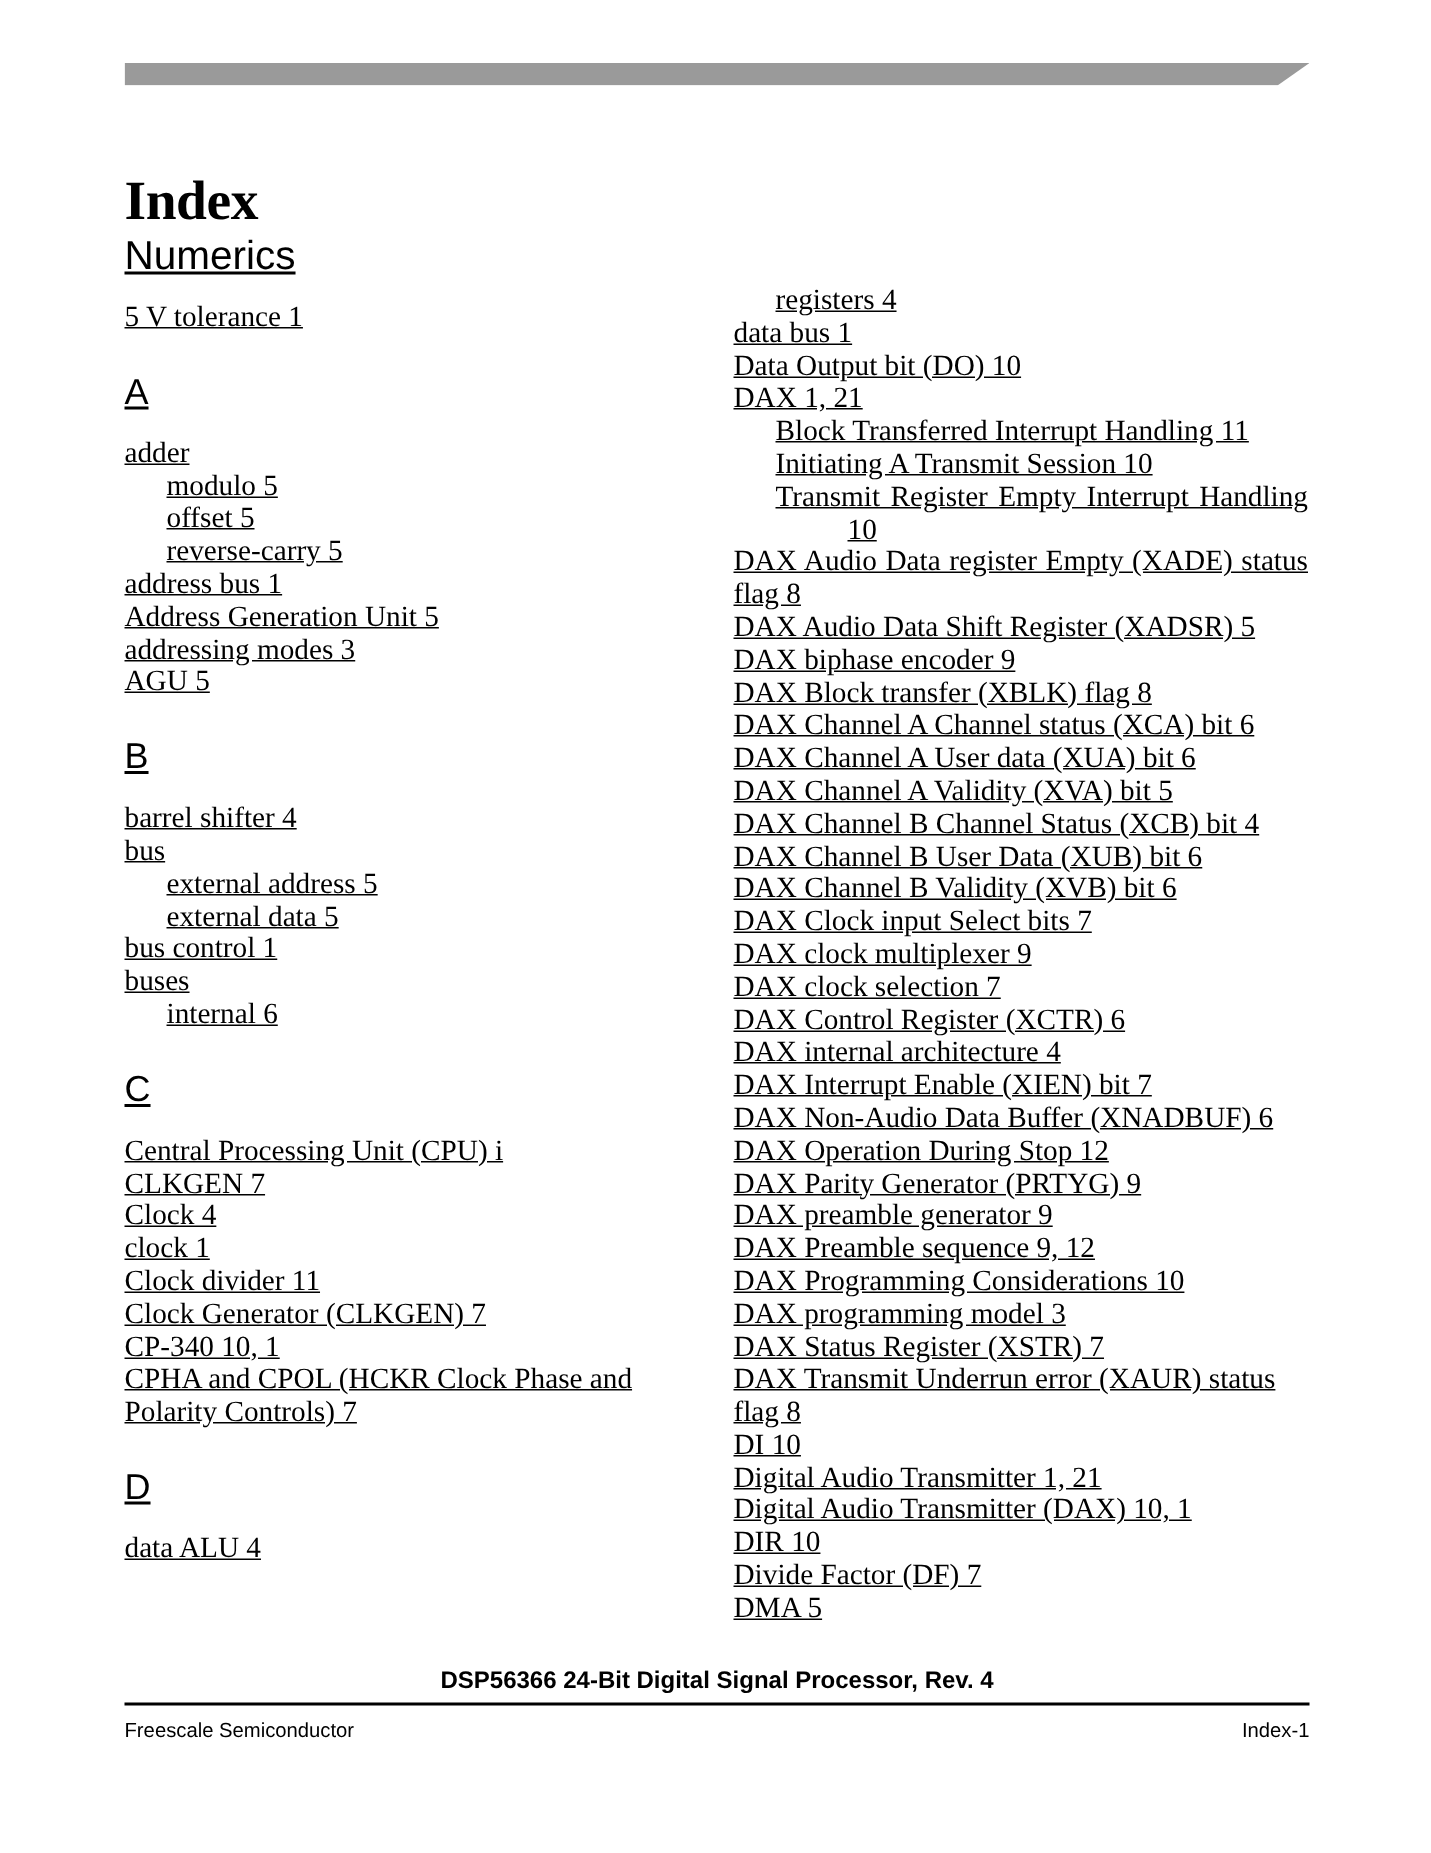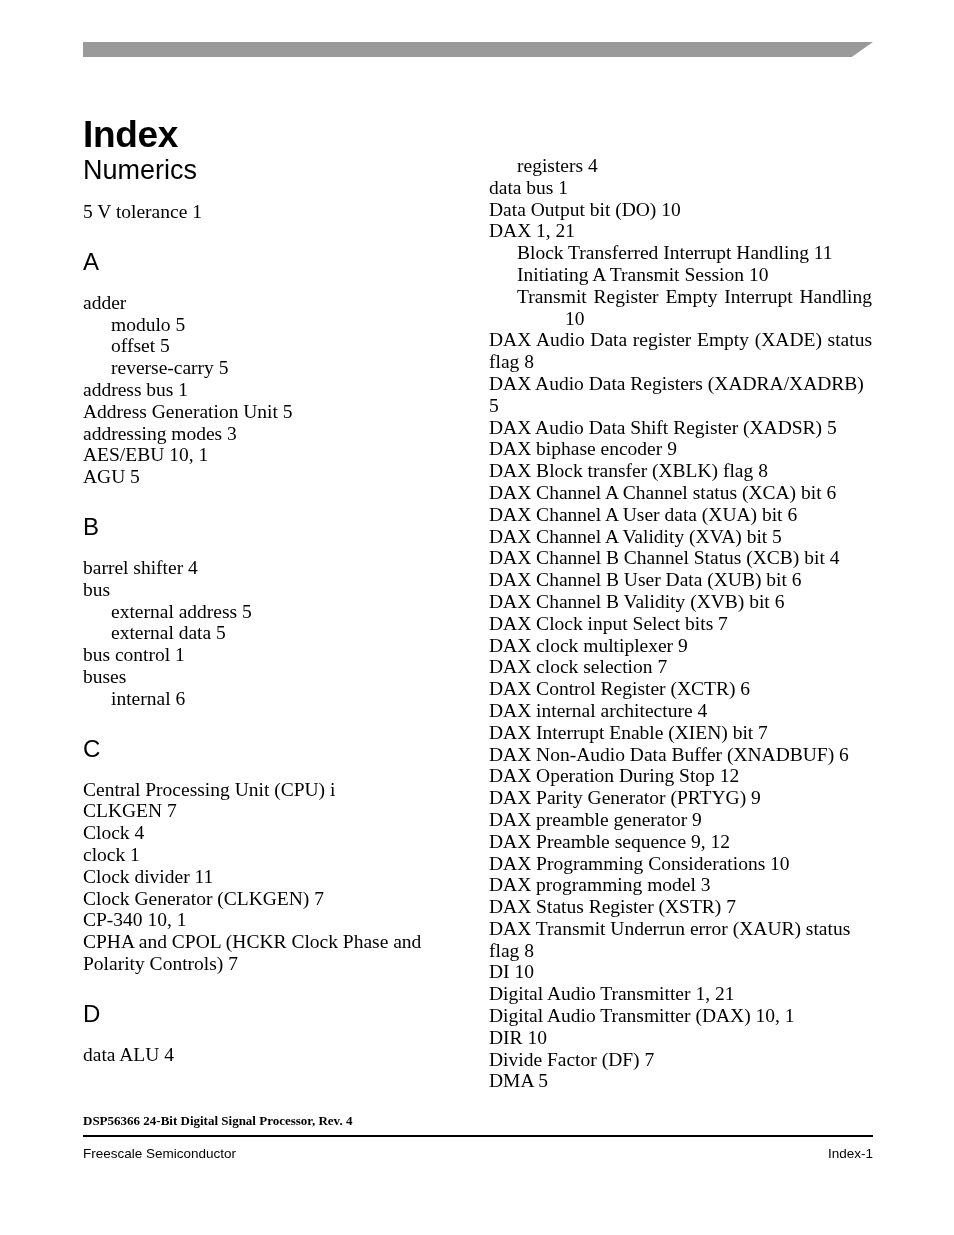--- a/index.html
+++ b/index.html
@@ -37,7 +37,7 @@
     position: absolute;
     left: 83px;
     top: 88px;
-    font-family: Liberation Sans, sans-serif;
+    font-family: Liberation Serif, serif;
     font-weight: bold;
     font-size: 37px;
     line-height: 44px;

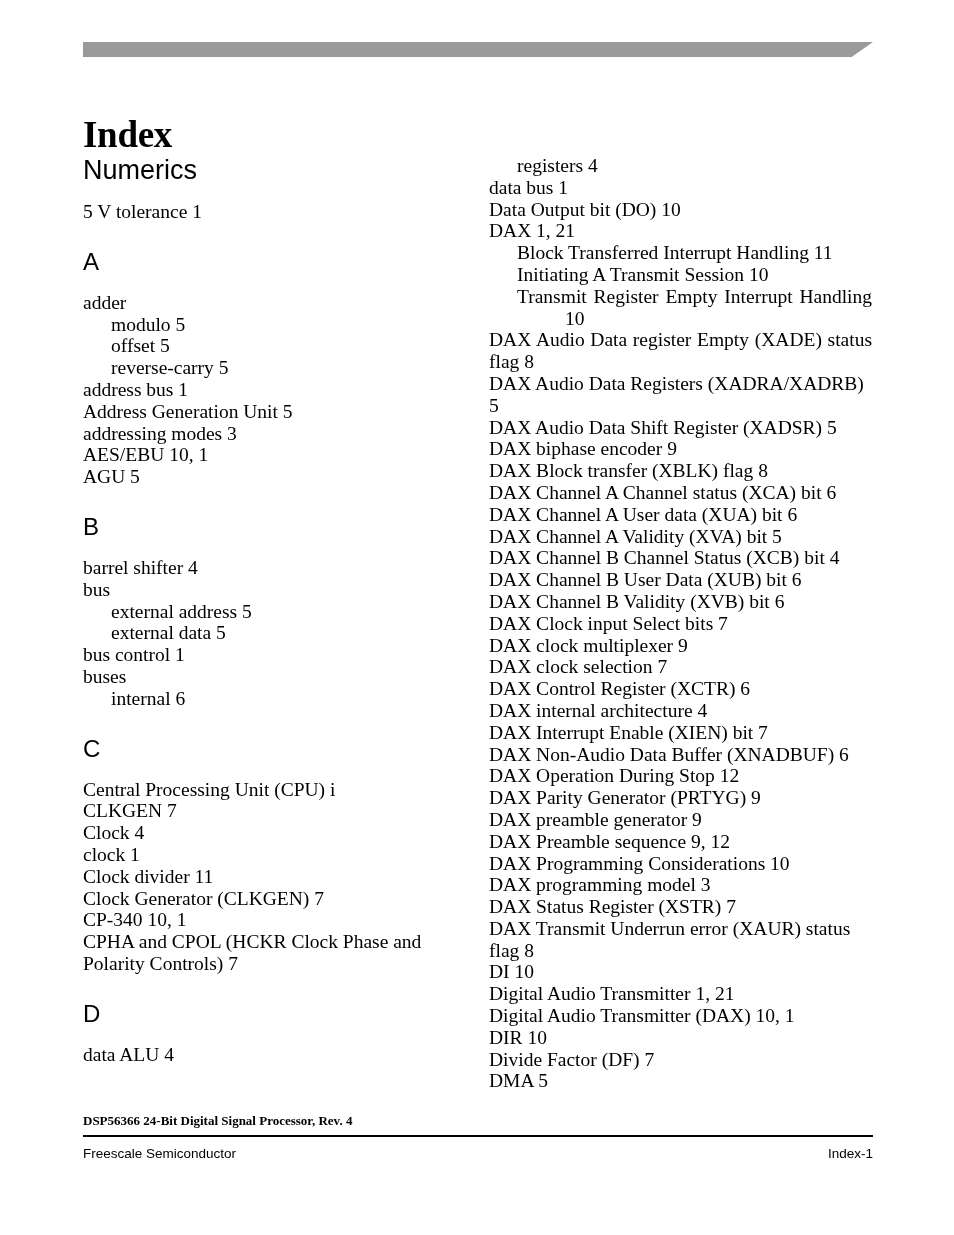--- a/index.html
+++ b/index.html
@@ -57,6 +57,7 @@
     top: 0;
     width: 383px;
     height: 100%;
+    text-decoration: underline;
   }
   .col-left  { left: 0; }
   .col-right { left: 406px; }

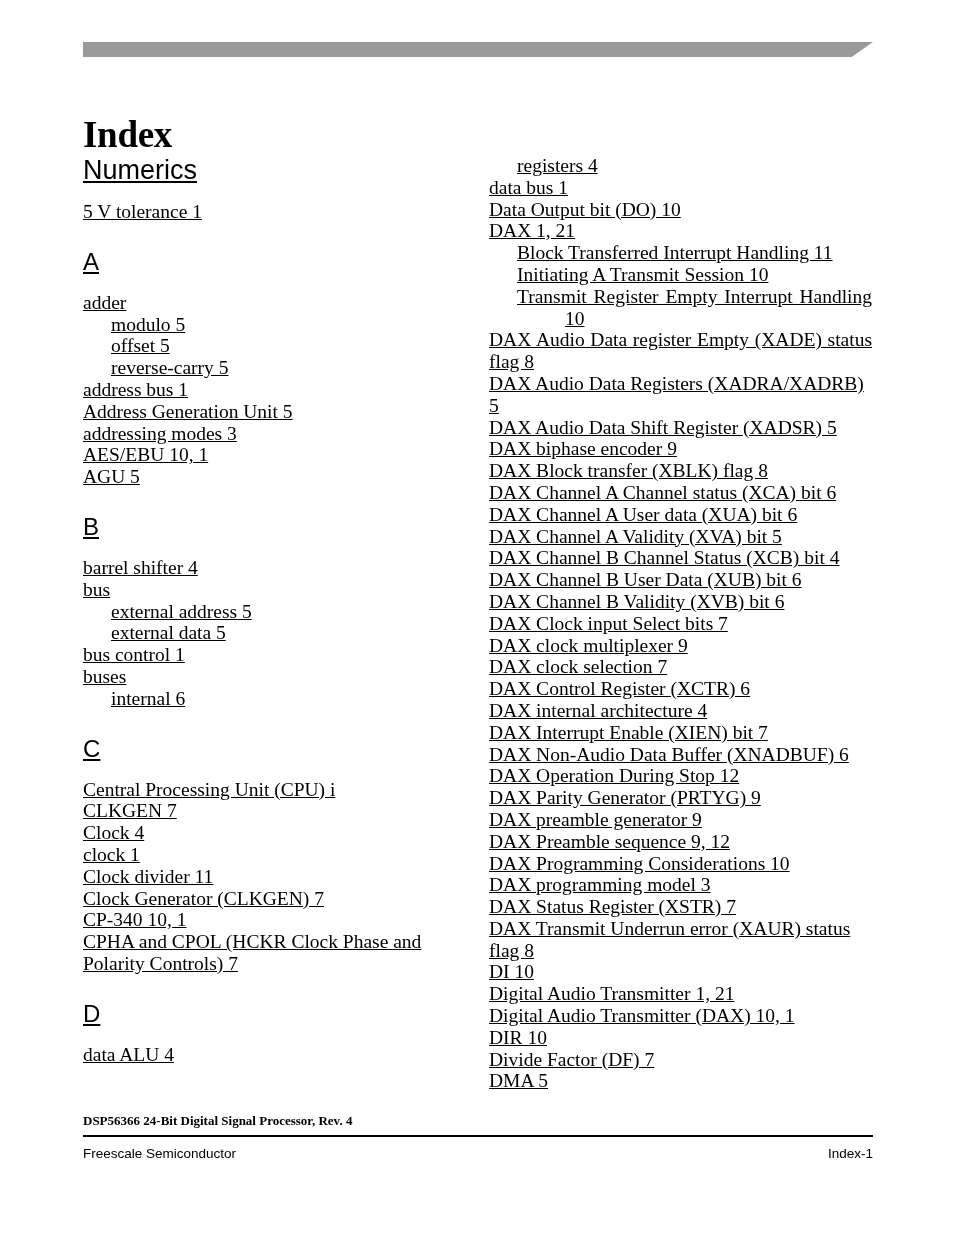--- a/index.html
+++ b/index.html
@@ -60,7 +60,7 @@
     text-decoration: underline;
   }
   .col-left  { left: 0; }
-  .col-right { left: 406px; }
+  .col-right { left: 406px; margin-top: 35px; }
 
   
   .sec-heading {

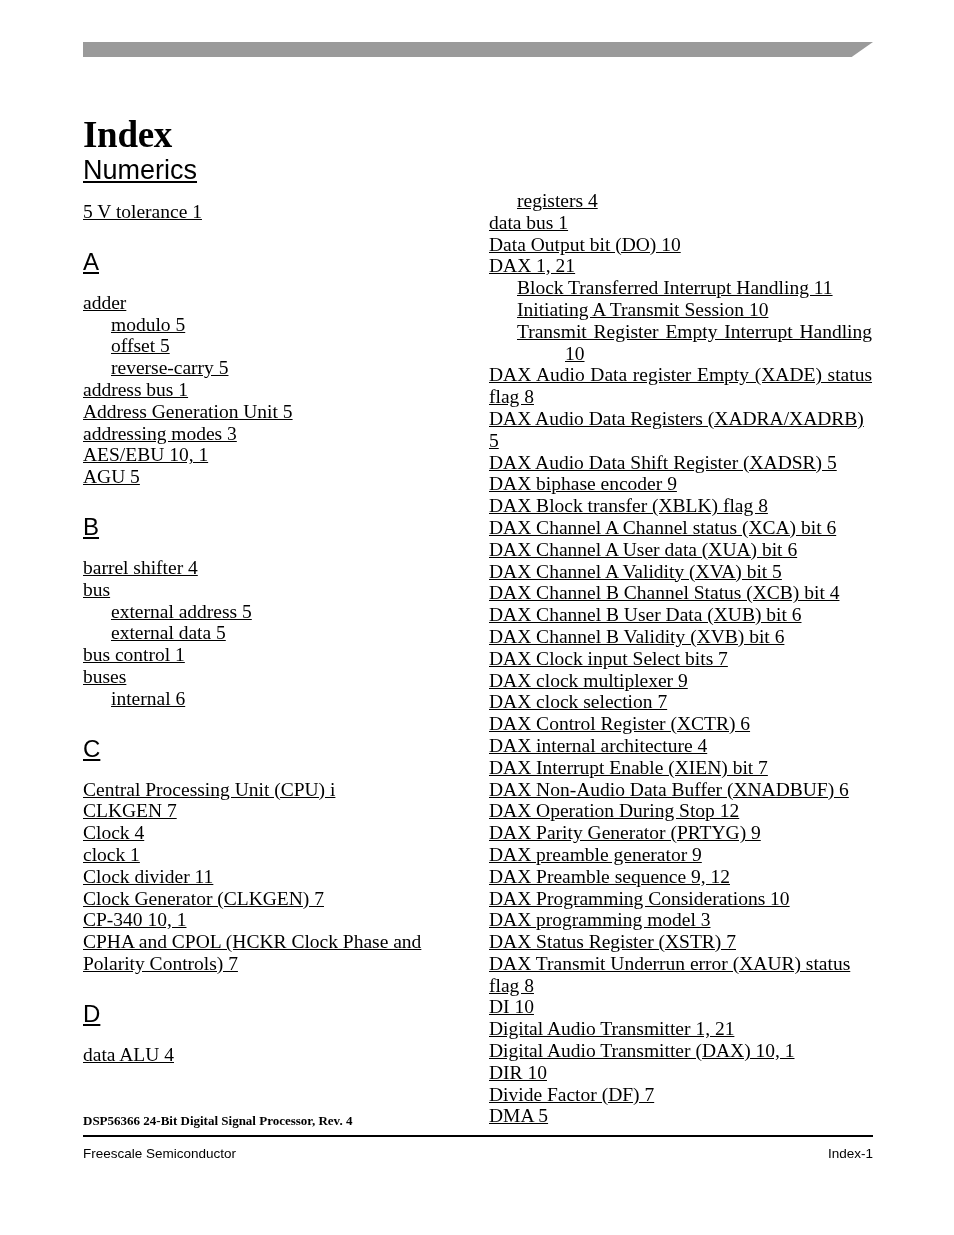--- a/index.html
+++ b/index.html
@@ -187,7 +187,6 @@
       <div class="entry sub">Initiating A Transmit Session 10</div>
       <div class="entry sub justify-deep">Transmit Register Empty Interrupt Handling <span class="cont-indent"></span><span>10</span></div>
       <div class="entry justify">DAX Audio Data register Empty (XADE) status flag 8</div>
-      <div class="entry">DAX Audio Data Registers (XADRA/XADRB) 5</div>
       <div class="entry">DAX Audio Data Shift Register (XADSR) 5</div>
       <div class="entry">DAX biphase encoder 9</div>
       <div class="entry">DAX Block transfer (XBLK) flag 8</div>

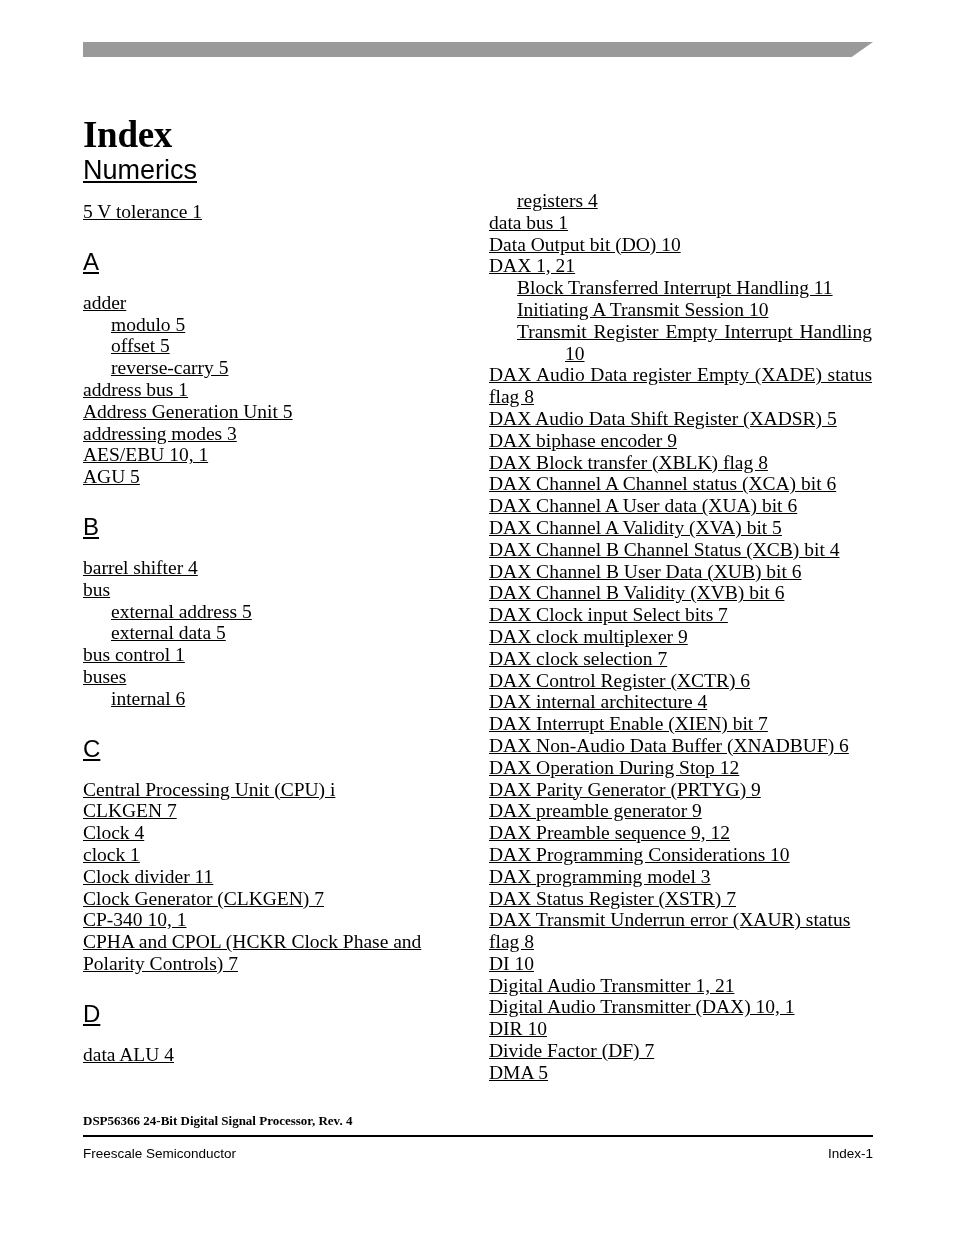--- a/index.html
+++ b/index.html
@@ -156,7 +156,6 @@
       <div class="entry">address bus 1</div>
       <div class="entry">Address Generation Unit 5</div>
       <div class="entry">addressing modes 3</div>
-      <div class="entry">AES/EBU 10, 1</div>
       <div class="entry">AGU 5</div>
       <div class="sec-letter">B</div>
       <div class="entry">barrel shifter 4</div>

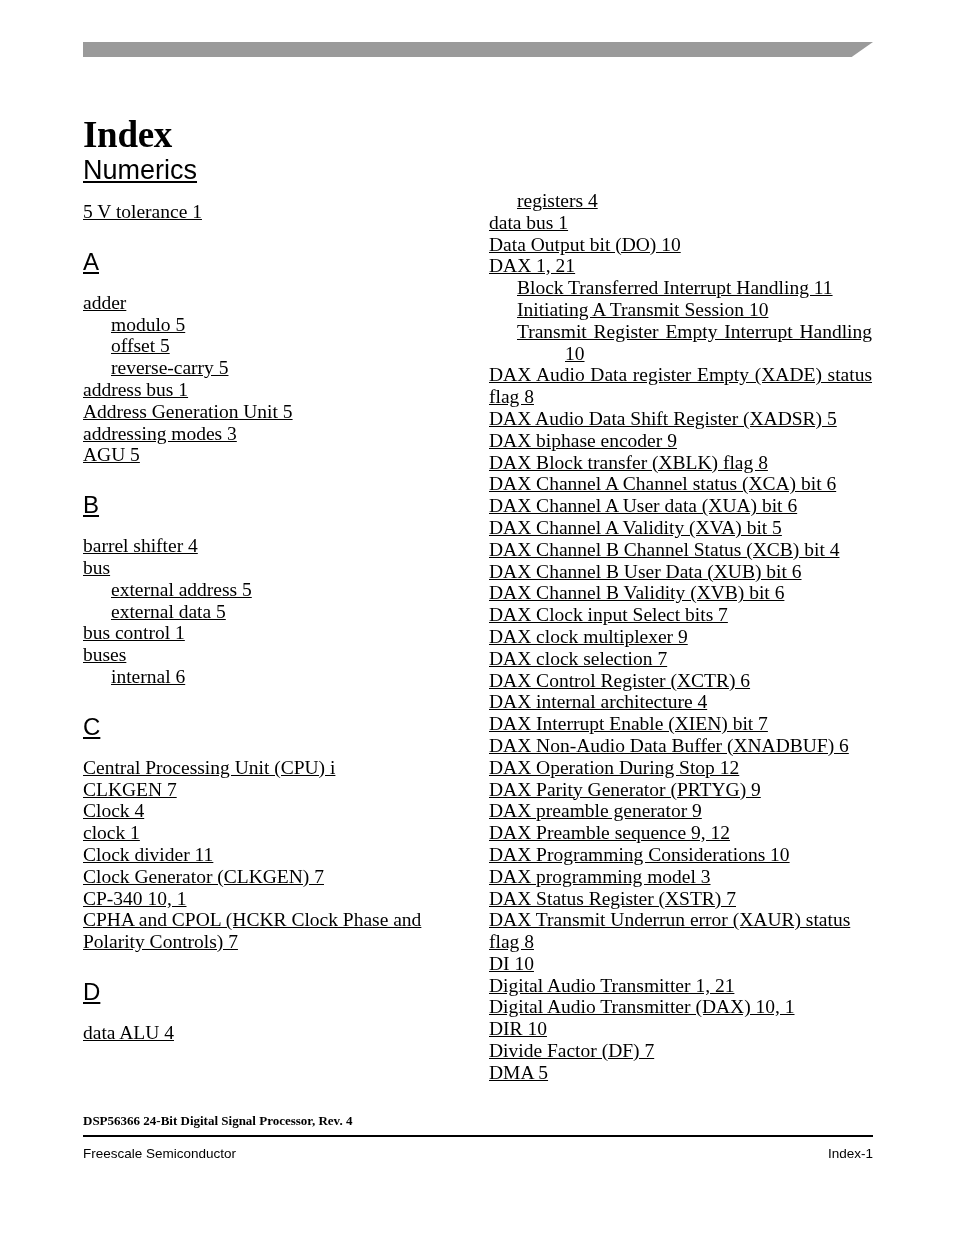--- a/index.html
+++ b/index.html
@@ -113,10 +113,10 @@
     width: 790px;
   }
   .footer-doc {
-    text-align: left;
-    font-family: Liberation Serif, serif;
+    text-align: center;
+    font-family: Liberation Sans, sans-serif;
     font-weight: bold;
-    font-size: 13px;
+    font-size: 16px;
     line-height: 18px;
     padding-bottom: 5px;
   }

